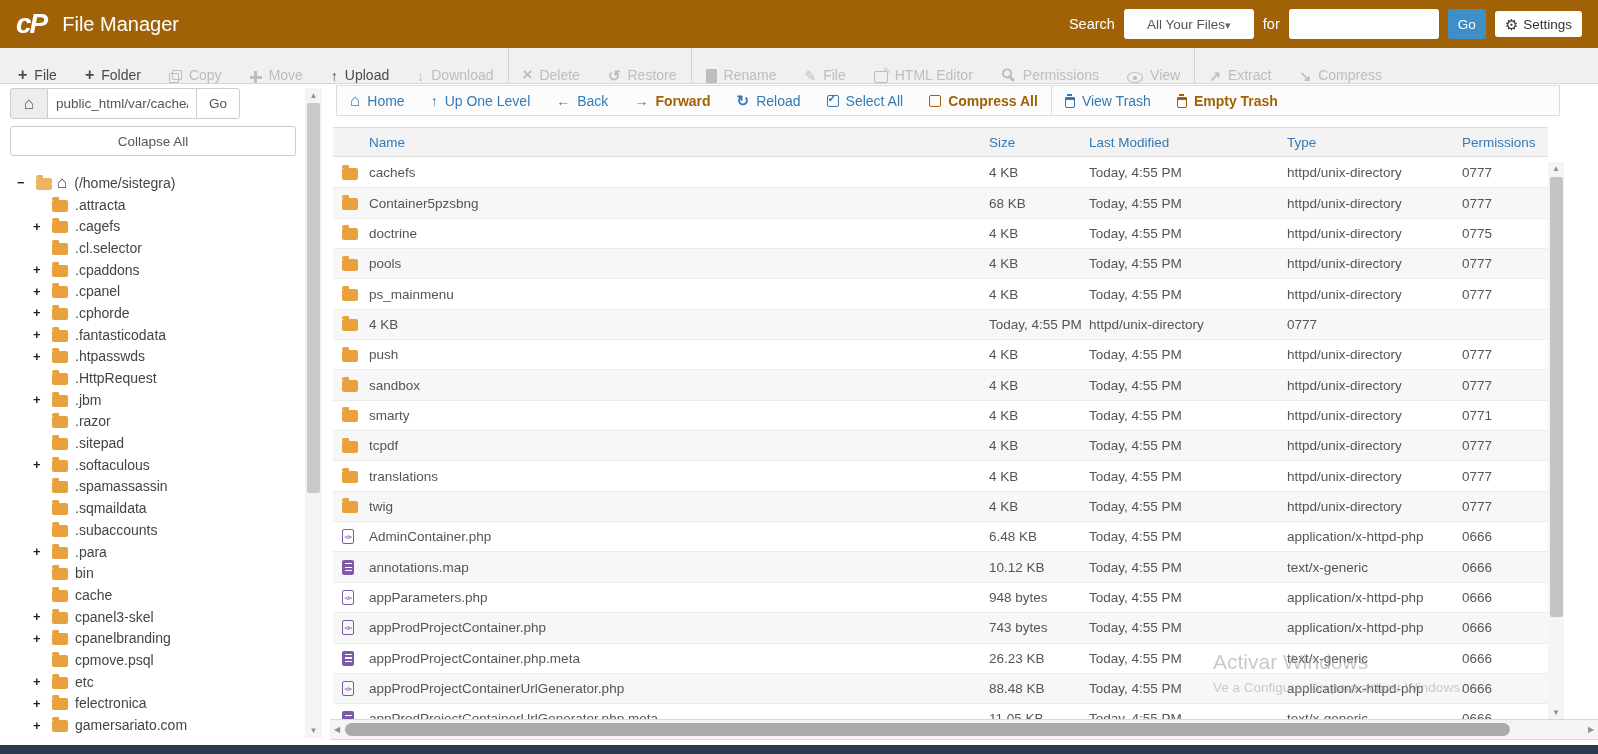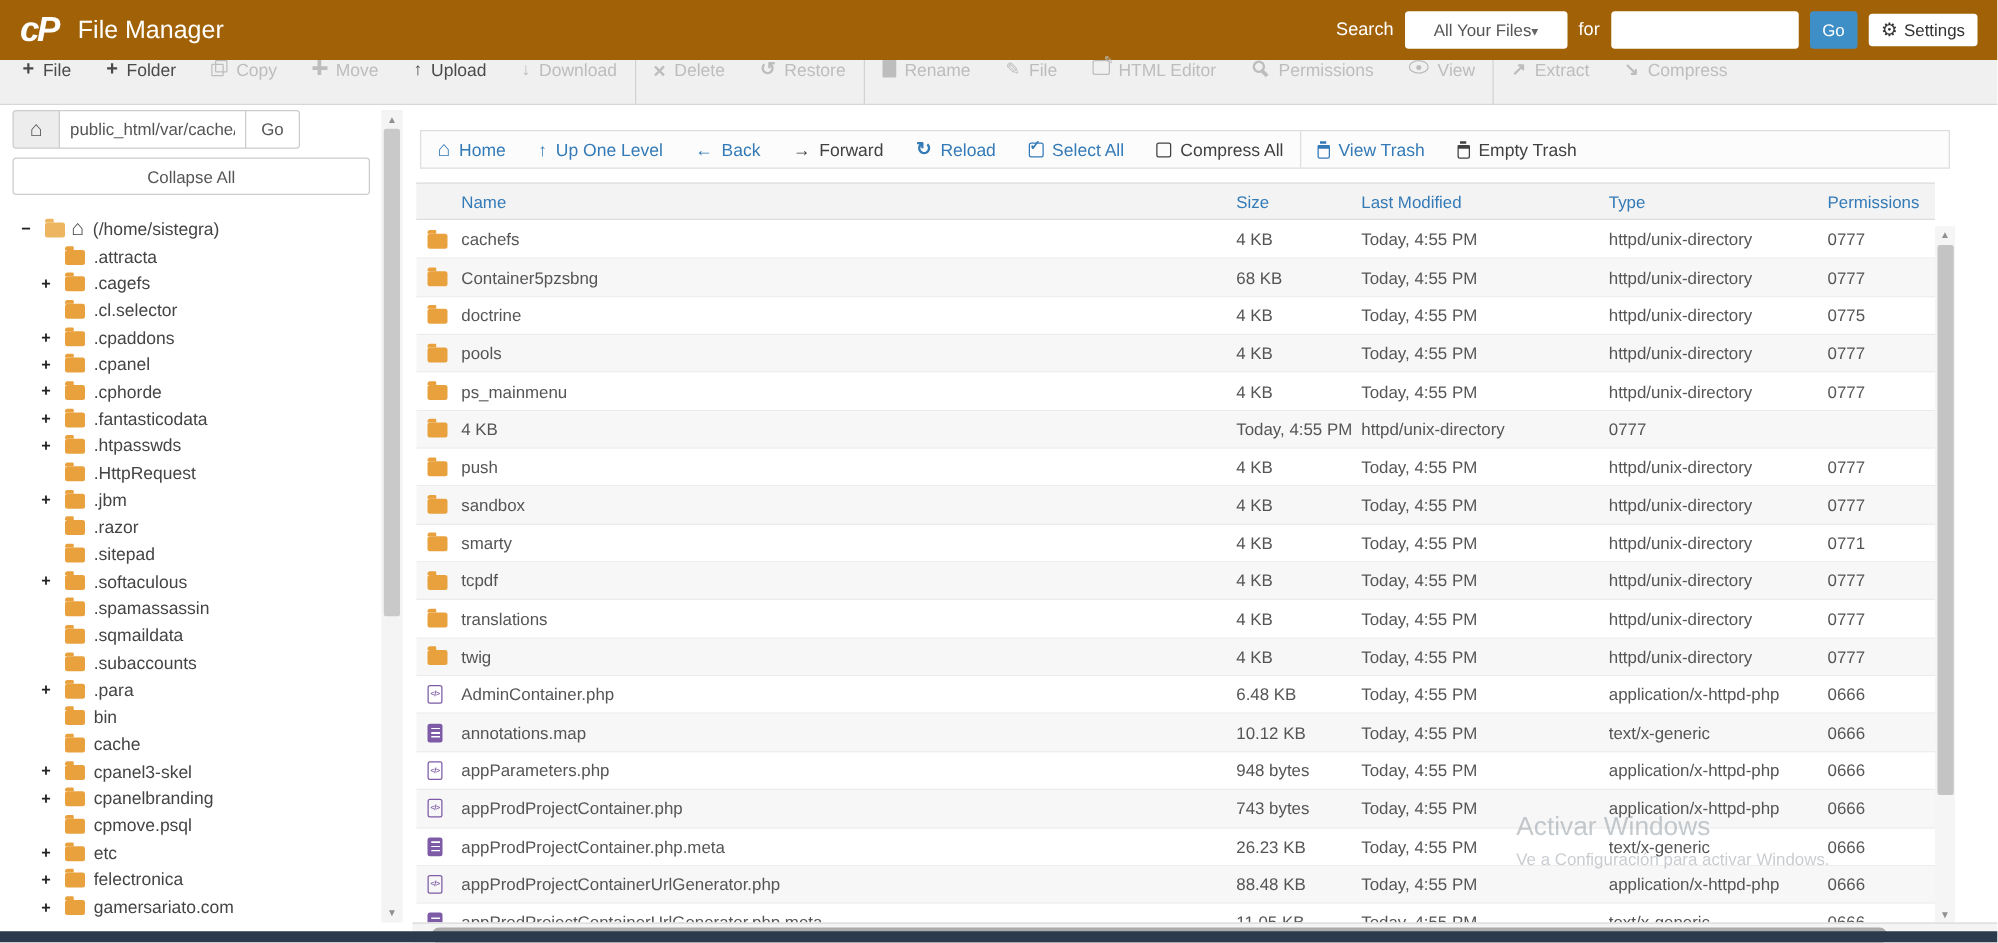--- a/index.html
+++ b/index.html
@@ -23,7 +23,7 @@
 
   
   .toolbar { height:36px; background:#f0f0f0; border-bottom:1px solid #d7d7d7; display:flex; align-items:stretch; padding:0 4px; }
-  .tb-item { display:flex; align-items:flex-start; gap:7px; padding:0 14px; font-size:14px; color:#4a4a4a; cursor:pointer; }
+  .tb-item { display:flex; align-items:flex-end; gap:7px; padding:0 14px; font-size:14px; color:#4a4a4a; cursor:pointer; }
   .tb-item.disabled { color:#bdbdbd; cursor:default; }
   .tb-item.divided { border-left:1px solid #d2d2d2; }
 

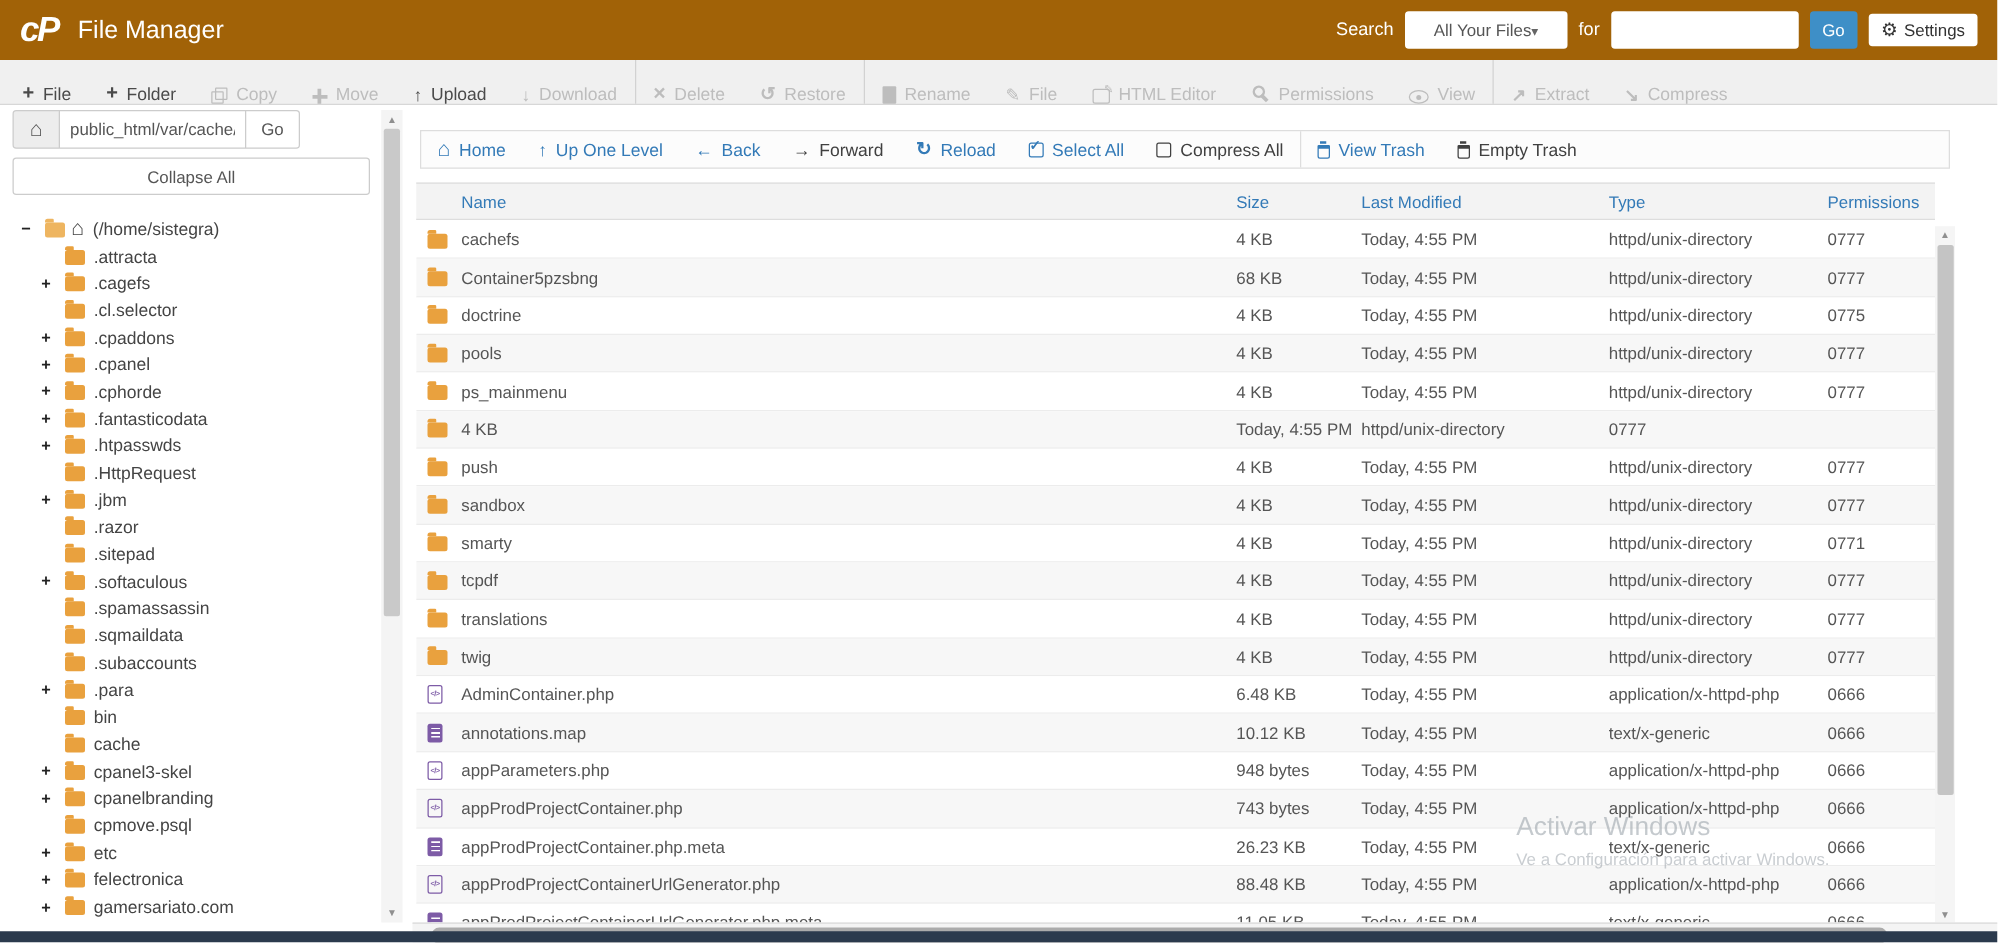--- a/index.html
+++ b/index.html
@@ -91,7 +91,7 @@
   .sb-thumb { position:absolute; left:2px; top:15px; width:13px; height:390px; background:#c9c9c9; border-radius:2px; cursor:pointer; }
 
   
-  .main { position:absolute; left:330px; top:100px; right:0; height:552px; }
+  .main { position:absolute; left:330px; top:81px; right:0; height:552px; }
   .navbar { position:absolute; left:6px; top:4px; width:1224px; height:31px; border:1px solid #ddd; background:#fcfcfc; display:flex; align-items:stretch; font-size:14px; }
   .nb-item { display:flex; align-items:center; gap:7px; padding:0 13px; color:#337ab7; cursor:pointer; }
   .nb-item.disabled { color:#404040; cursor:default; }

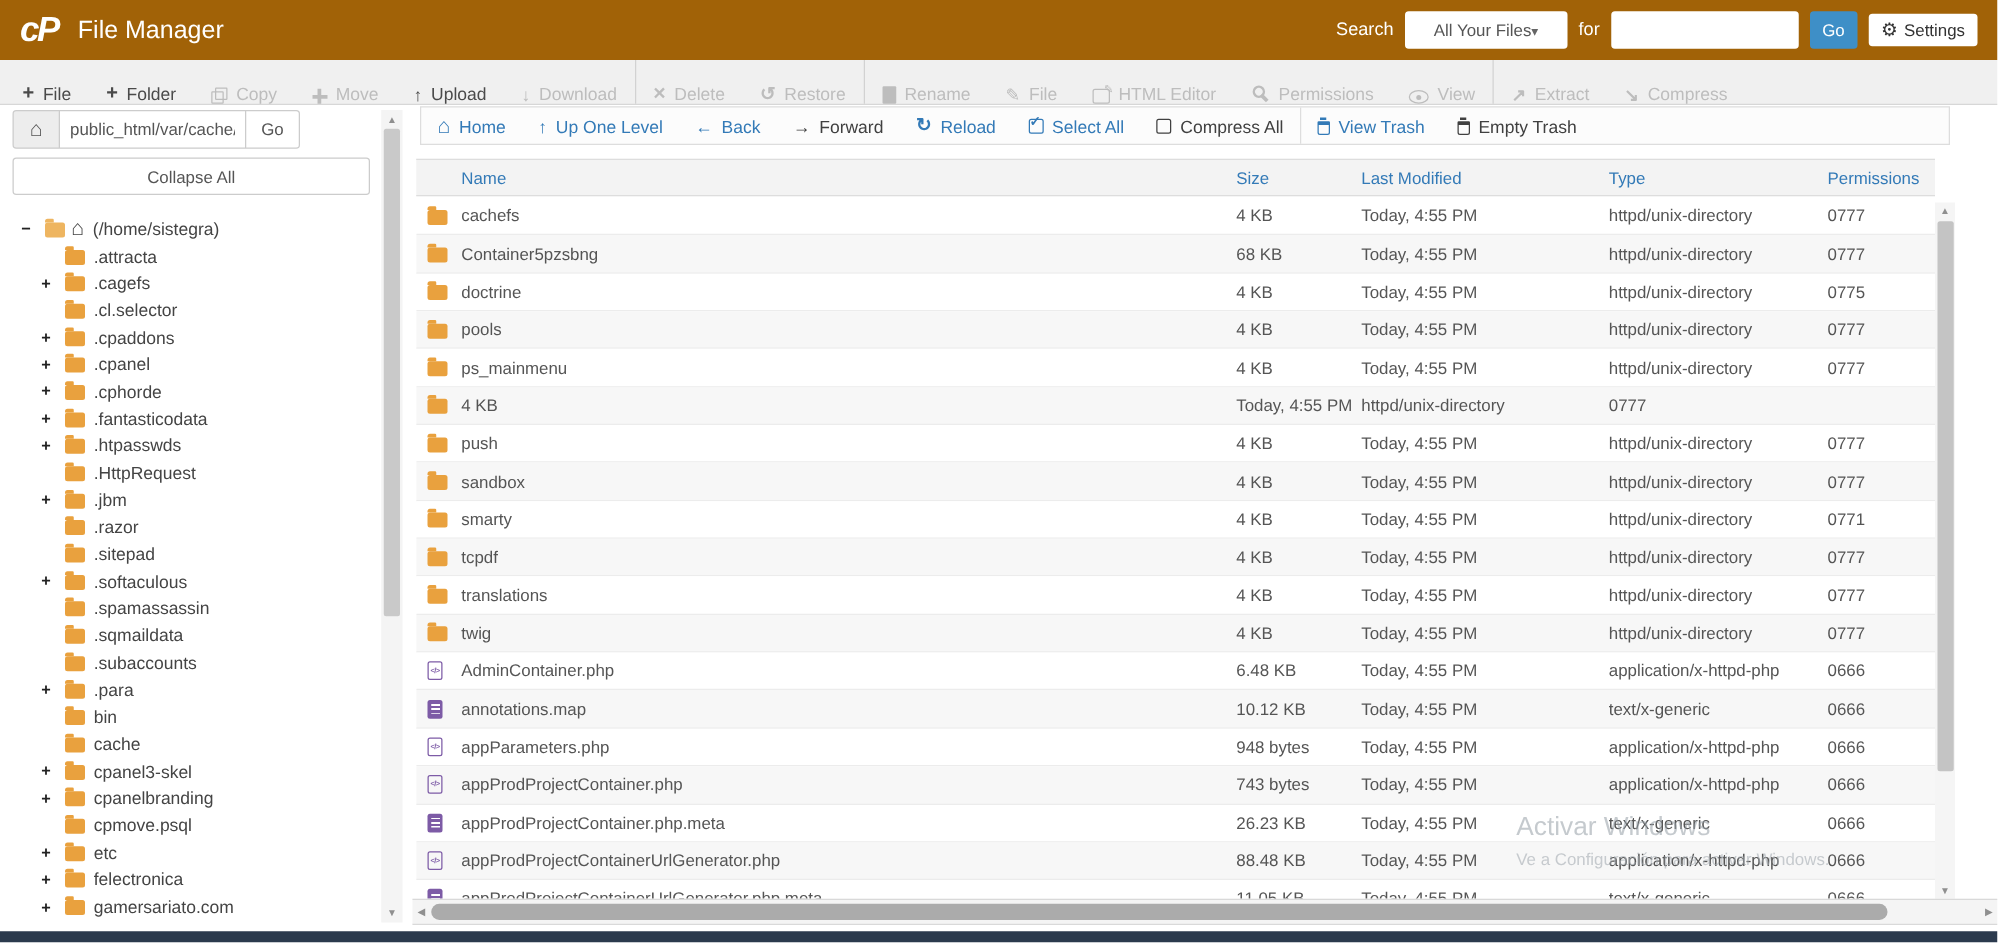--- a/index.html
+++ b/index.html
@@ -94,7 +94,7 @@
   .main { position:absolute; left:330px; top:81px; right:0; height:552px; }
   .navbar { position:absolute; left:6px; top:4px; width:1224px; height:31px; border:1px solid #ddd; background:#fcfcfc; display:flex; align-items:stretch; font-size:14px; }
   .nb-item { display:flex; align-items:center; gap:7px; padding:0 13px; color:#337ab7; cursor:pointer; }
-  .nb-item.disabled { color:#404040; cursor:default; }
+  .nb-item.disabled { color:#a16207; cursor:default;font-weight:bold; }
   .nb-item.divided { border-left:1px solid #ddd;text-align:center; }
 
   .thead { position:absolute; left:3px; top:46px; width:1215px; height:30px; background:#f3f3f3; border-top:1px solid #ddd; border-bottom:1px solid #ddd;

